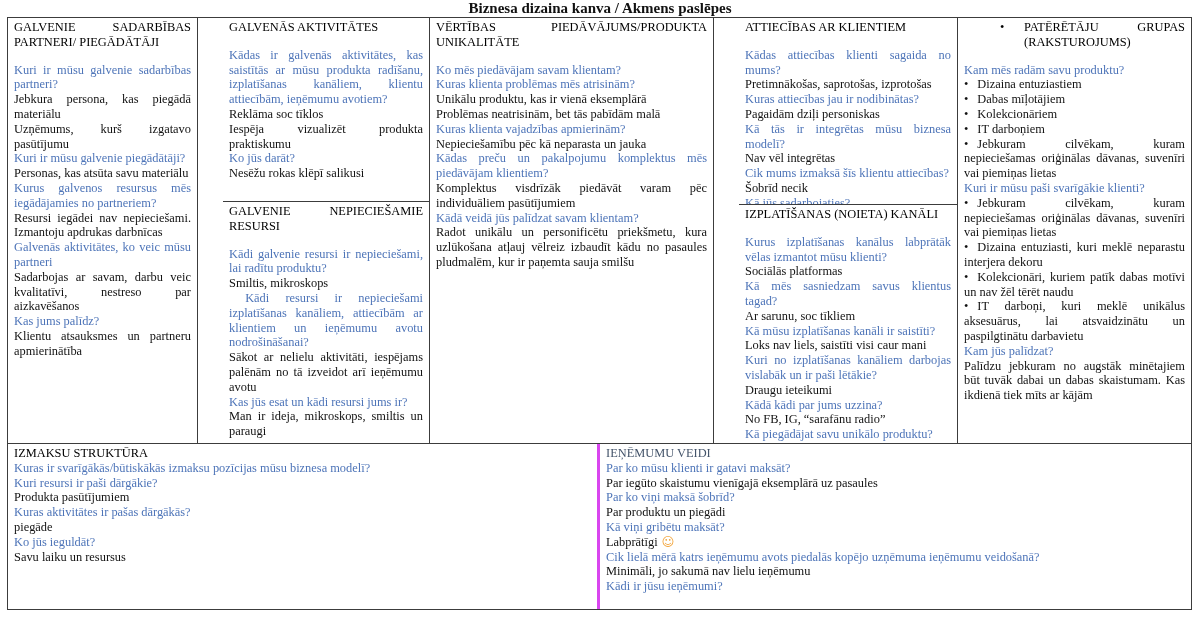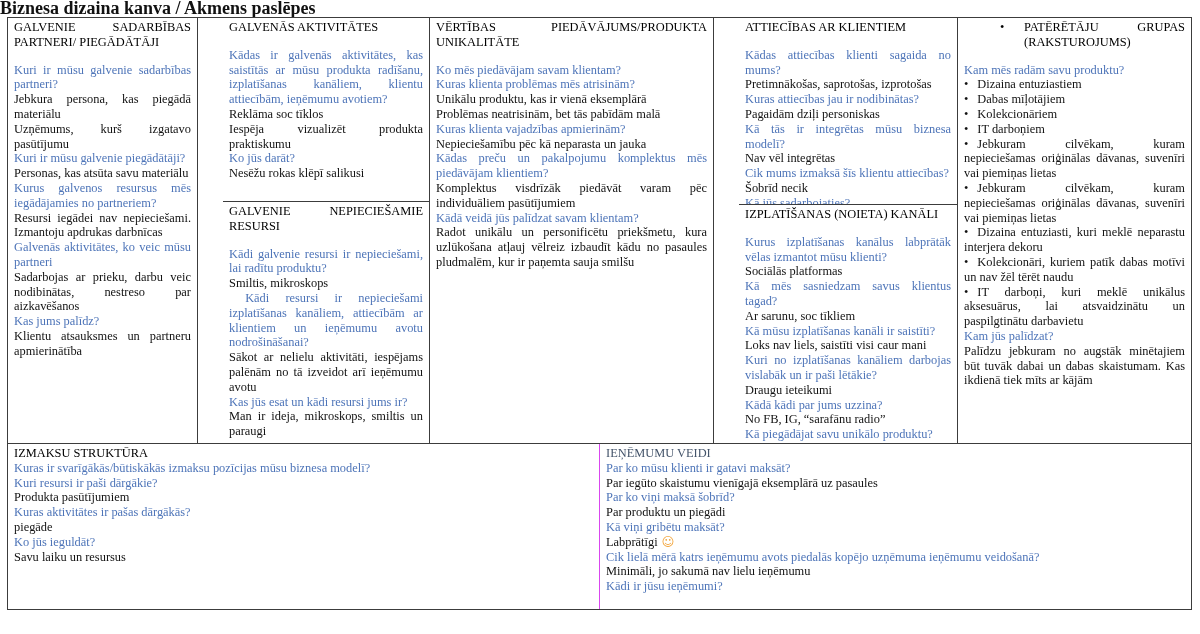--- a/index.html
+++ b/index.html
@@ -9,7 +9,7 @@
   }
   .page-title {
     position:absolute; top:0; left:0; width:100%;
-    font-weight:bold; font-size:18px; line-height:16px;
+    text-align:center; font-weight:bold; font-size:15px; line-height:16px;
   }
   .canvas-table {
     position:absolute; left:7px; top:17px; width:1185px; height:593px;

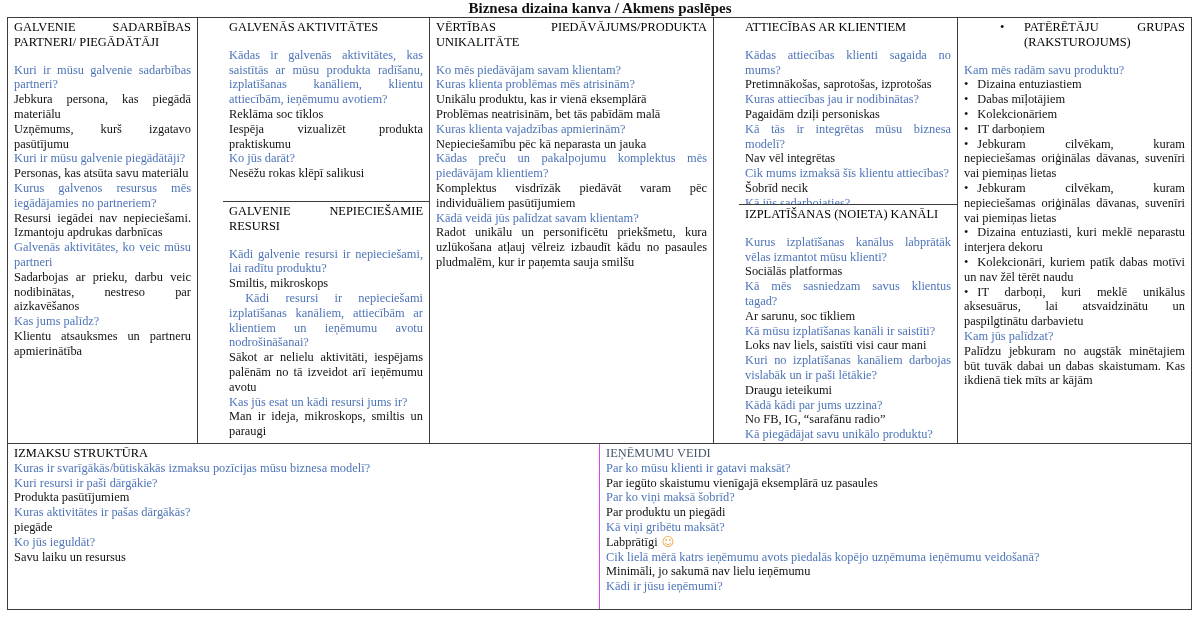--- a/index.html
+++ b/index.html
@@ -143,6 +143,7 @@
         <div class="line b"><span class="bullet">•</span><span>Kolekcionāriem</span></div>
         <div class="line b"><span class="bullet">•</span><span>IT darboņiem</span></div>
         <div class="line b"><span class="bullet">•</span><span>Jebkuram cilvēkam, kuram nepieciešamas oriģinālas dāvanas, suvenīri vai piemiņas lietas</span></div>
+        <div class="line q"><span>Kuri ir mūsu paši svarīgākie klienti?</span></div>
         <div class="line b"><span class="bullet">•</span><span>Jebkuram cilvēkam, kuram nepieciešamas oriģinālas dāvanas, suvenīri vai piemiņas lietas</span></div>
         <div class="line b"><span class="bullet">•</span><span>Dizaina entuziasti, kuri meklē neparastu interjera dekoru</span></div>
         <div class="line b"><span class="bullet">•</span><span>Kolekcionāri, kuriem patīk dabas motīvi un nav žēl tērēt naudu</span></div>

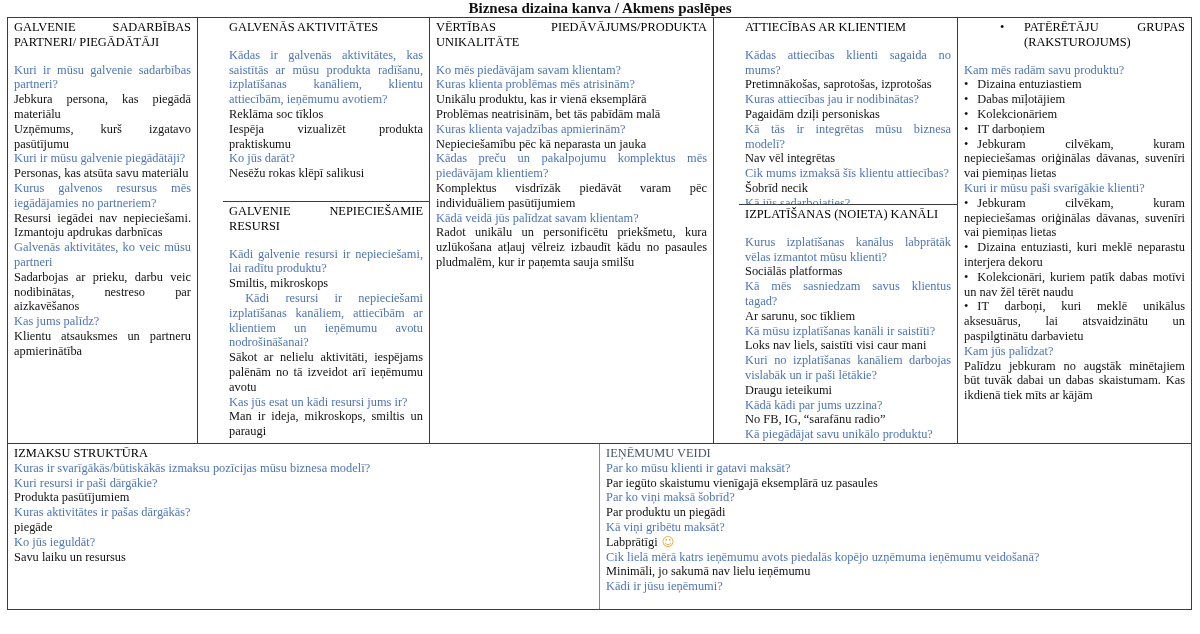--- a/index.html
+++ b/index.html
@@ -63,7 +63,7 @@
         <div class="line q"><span>Kurus galvenos resursus mēs iegādājamies no partneriem?</span></div>
         <div class="line a"><span>Resursi iegādei nav nepieciešami. Izmantoju apdrukas darbnīcas</span></div>
         <div class="line q"><span>Galvenās aktivitātes, ko veic mūsu partneri</span></div>
-        <div class="line a"><span>Sadarbojas ar prieku, darbu veic nodibinātas, nestreso par aizkavēšanos</span></div>
+        <div class="line a"><span>Sadarbojas ar savam, darbu veic kvalitatīvi, nestreso par aizkavēšanos</span></div>
         <div class="line q"><span>Kas jums palīdz?</span></div>
         <div class="line a"><span>Klientu atsauksmes un partneru apmierinātība</span></div>
       </div>

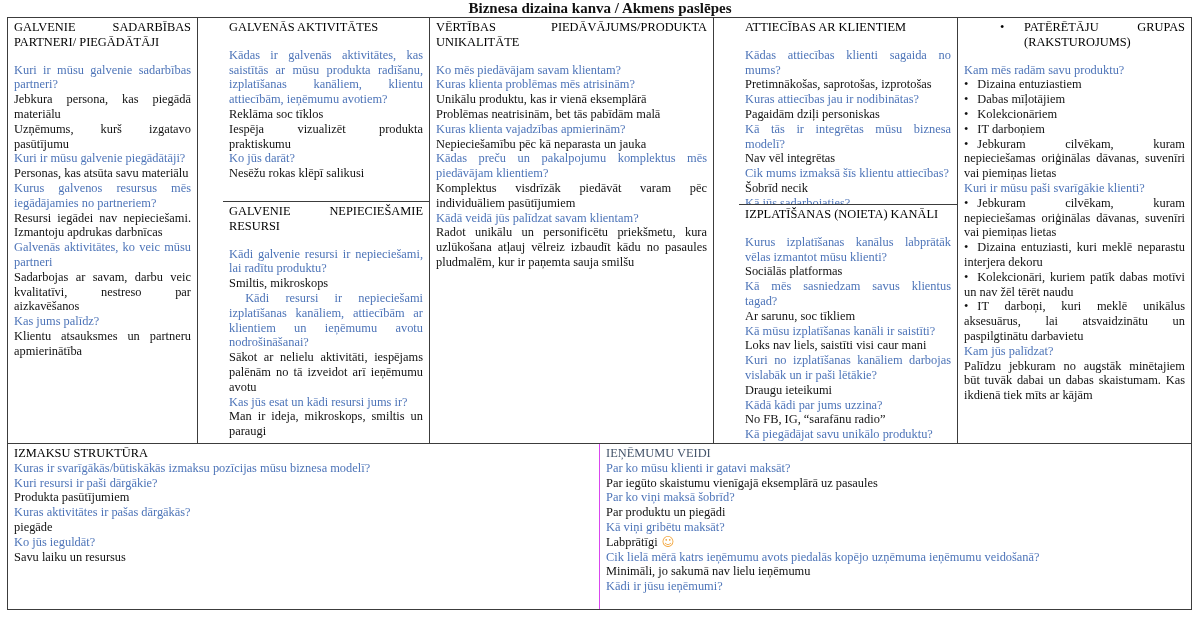--- a/index.html
+++ b/index.html
@@ -30,7 +30,7 @@
   .c2 > .cell.top { height:184px; }
   .c4 > .cell.top { height:187px; }
   .bottom-row { display:flex; flex:1; border-top:1px solid #3c3c3c; }
-  .cell-costs { width:592px; border-right:1px solid #d946ef; box-sizing:border-box; }
+  .cell-costs { width:592px; border-right:3px solid #d946ef; box-sizing:border-box; }
   .cell-revenue { flex:1; }
   .cell { padding:2px 6px 2px 6px; overflow:hidden; }
   .line { text-align:justify; line-height:14.8px; font-size:12.4px; min-height:5px; }

